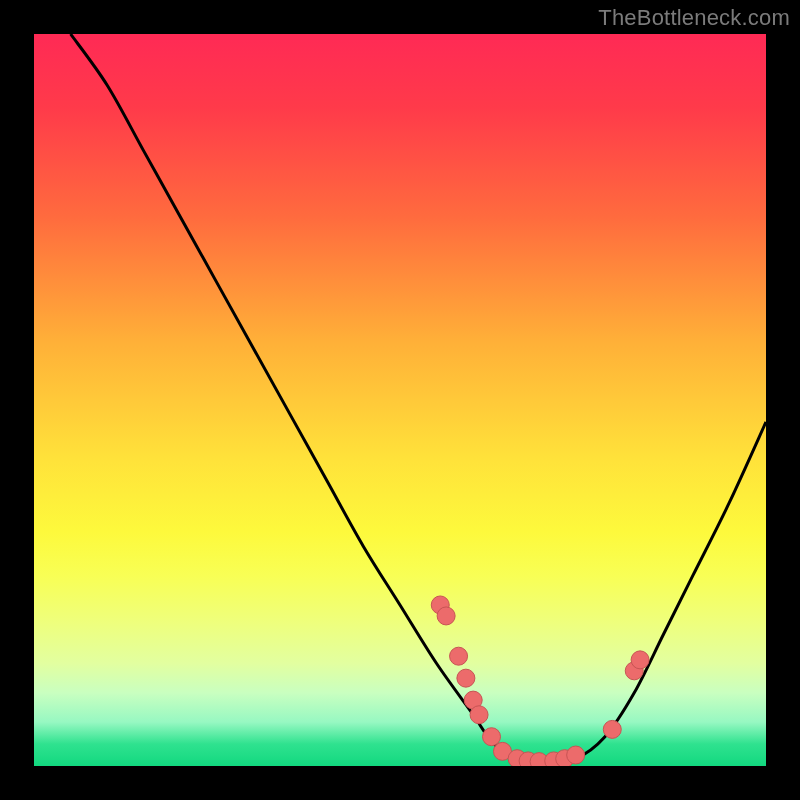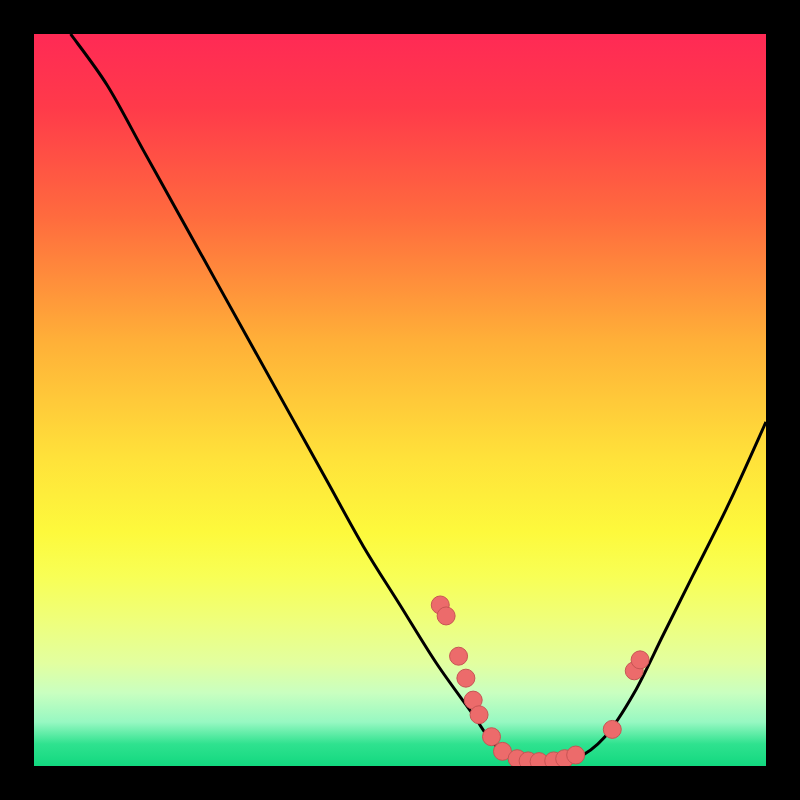--- a/index.html
+++ b/index.html
@@ -84,6 +84,7 @@
         </g>
     </svg>
   </div>
+  <div class="watermark">TheBottleneck.com</div>
 </div>
 
 </body></html>

